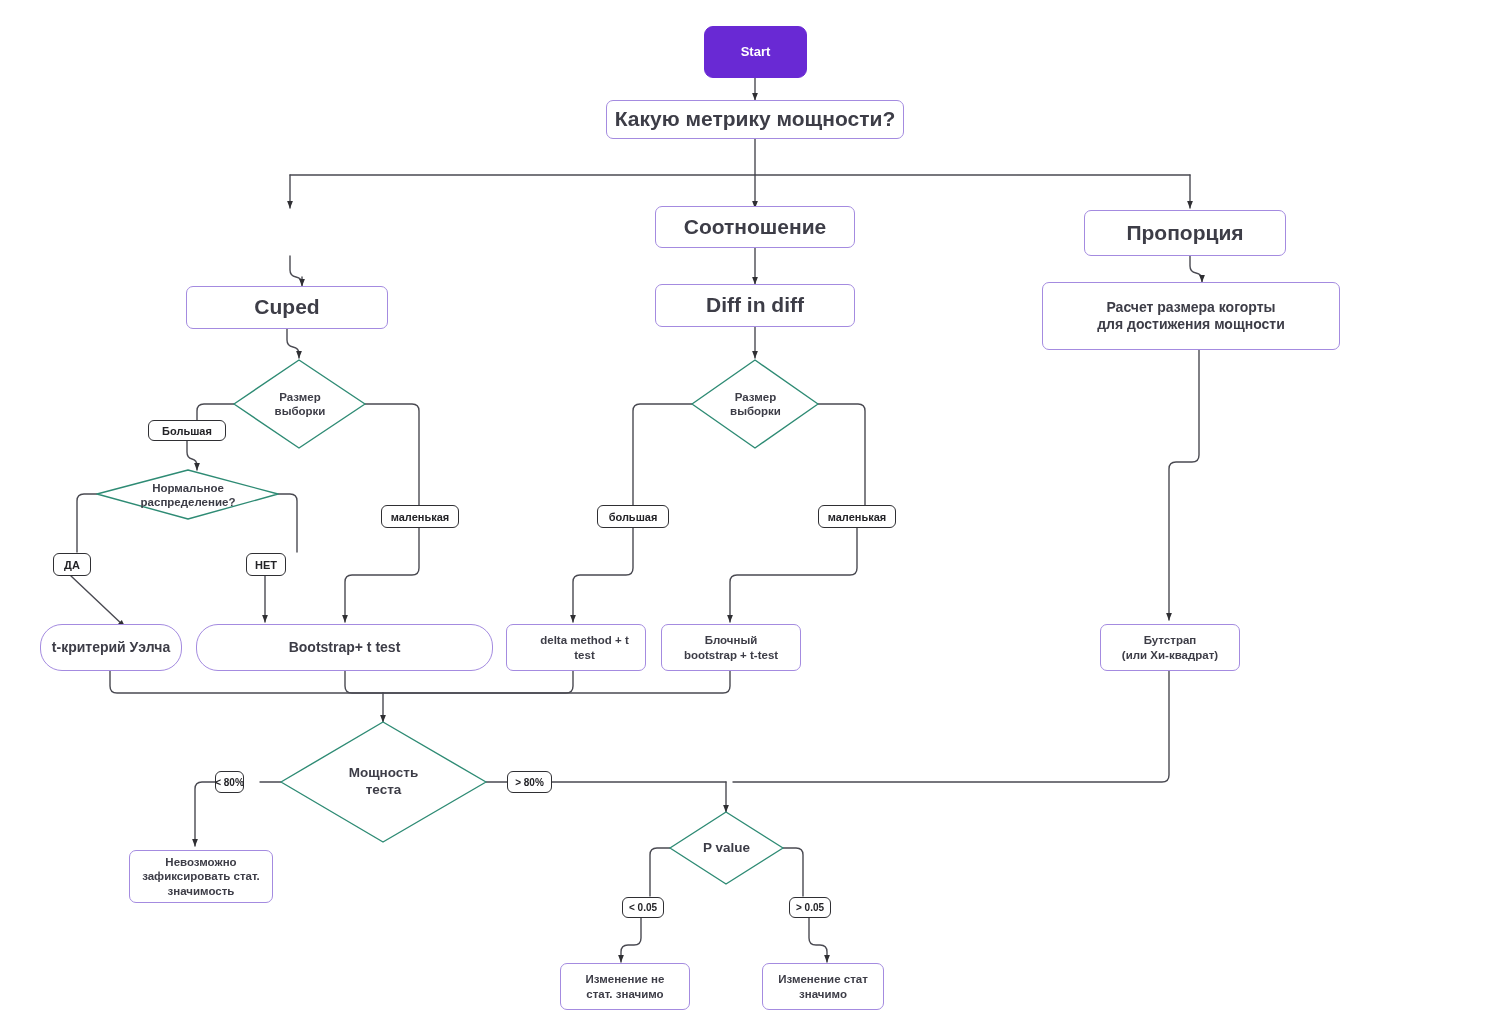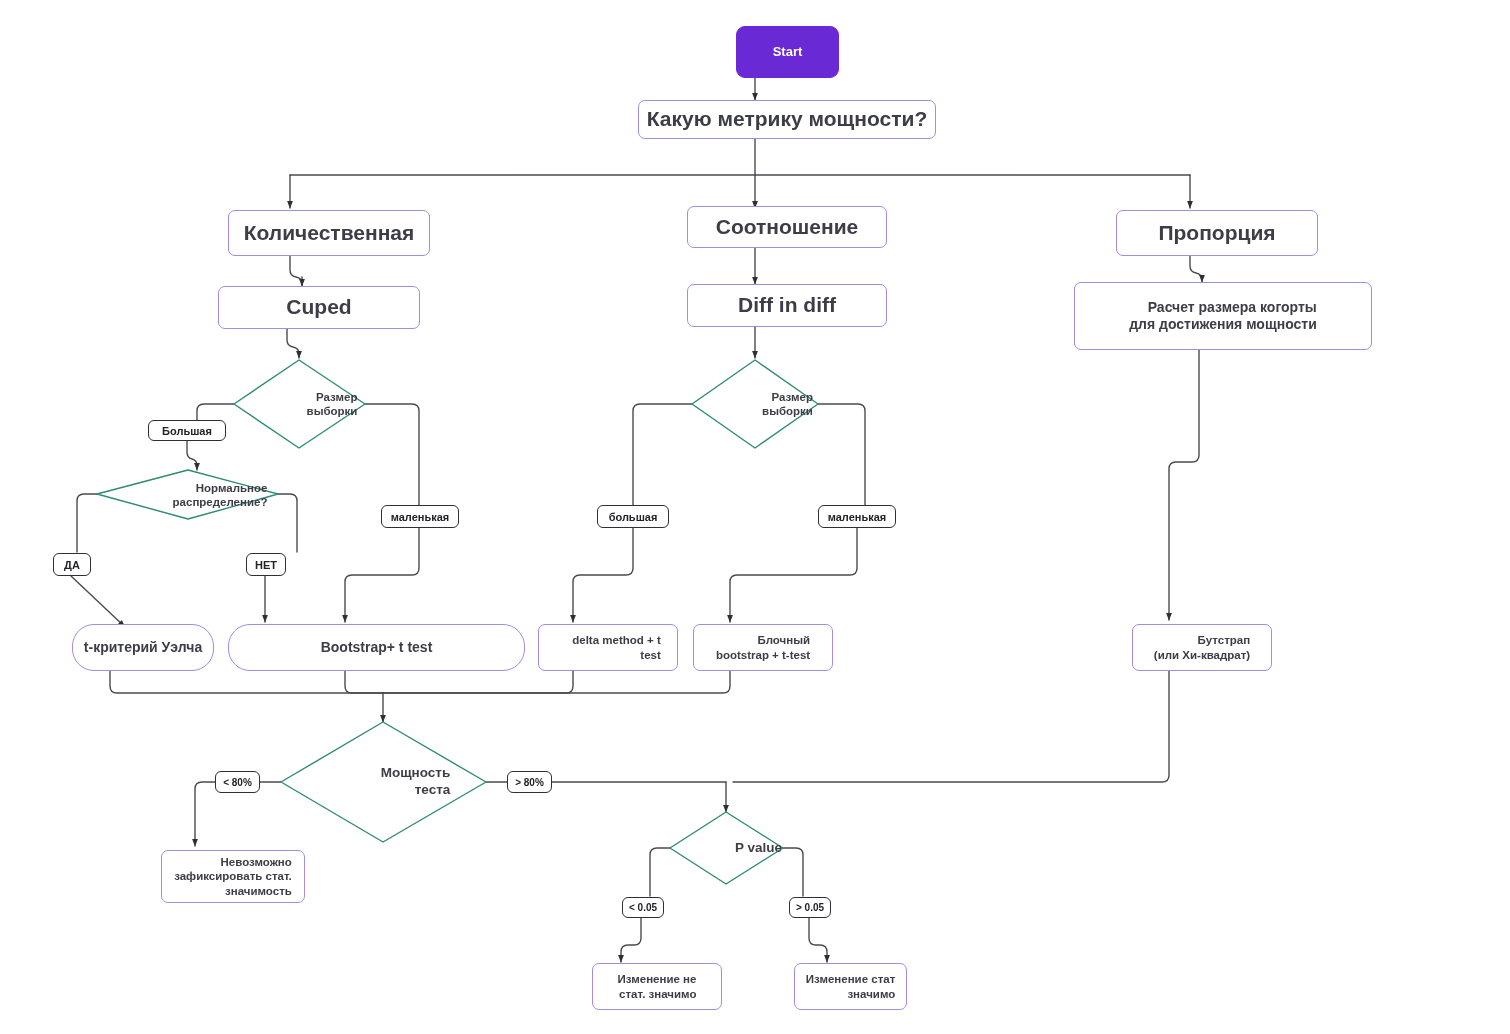--- a/index.html
+++ b/index.html
@@ -30,12 +30,11 @@
     display: flex;
     align-items: center;
     justify-content: center;
-    text-align: right;
+    text-align: center;
     border-radius: 7px;
     white-space: pre-line;
     line-height: 1.25;
     z-index: 3;
-    margin-left: 32px;
   }
   
   .n-start {

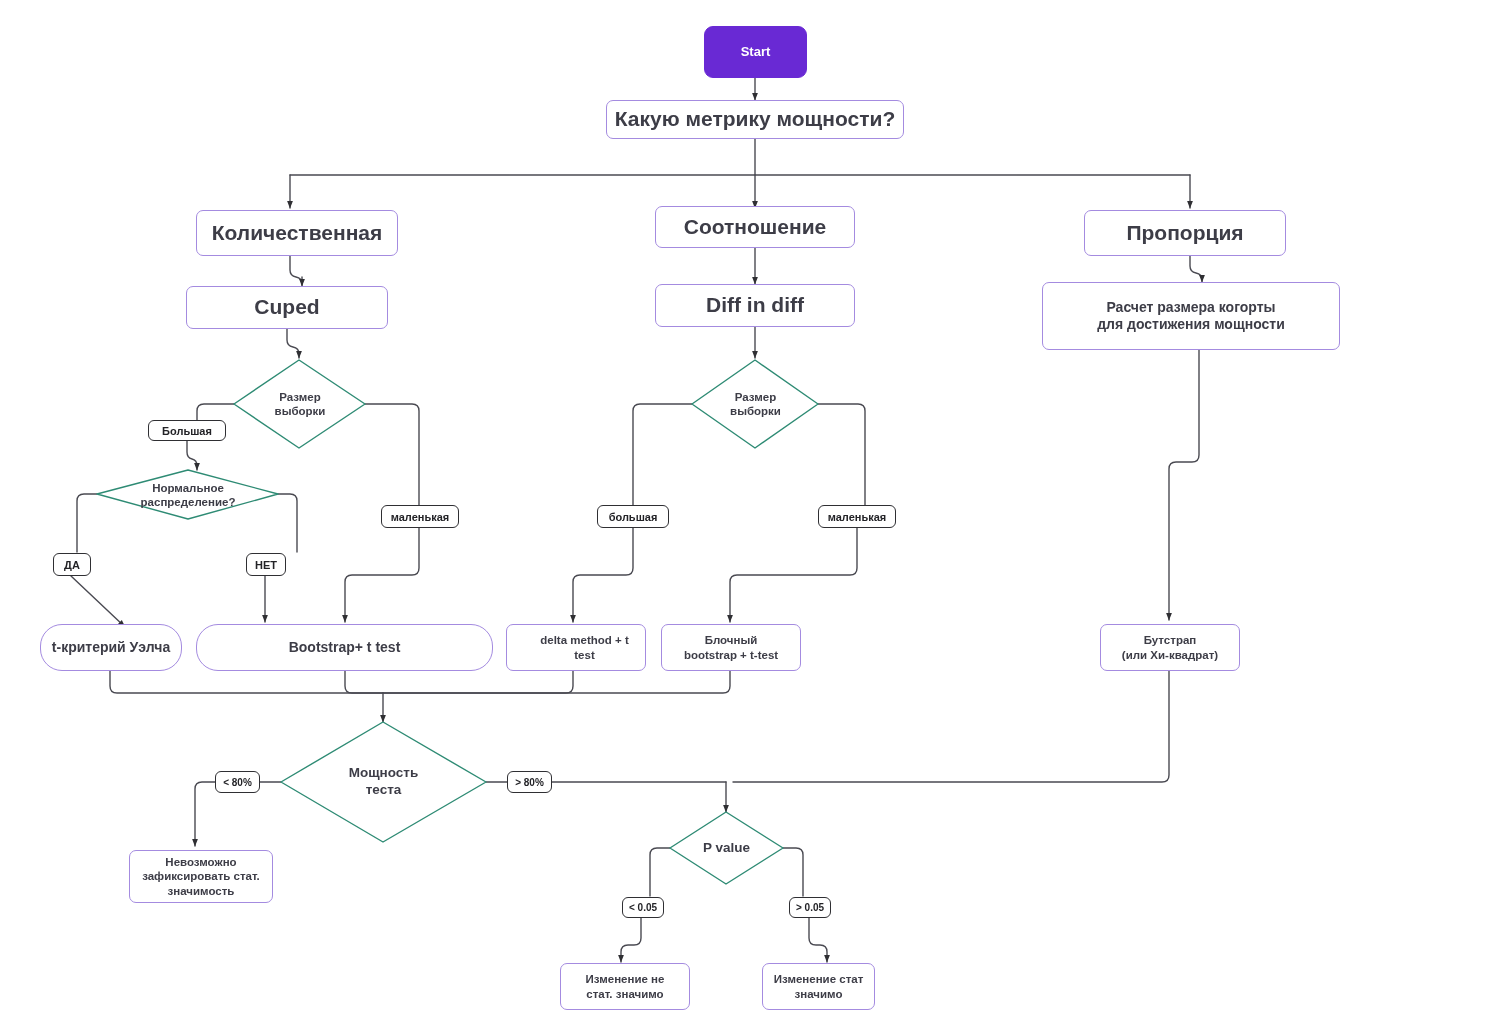--- a/index.html
+++ b/index.html
@@ -181,9 +181,6 @@
     <span>Какую метрику мощности?</span>
   </div>
 
-  <div class="node n-box lg" style="left:196px; top:210px; width:202px; height:46px;">
-    <span>Количественная</span>
-  </div>
 
   <div class="node n-box lg" style="left:655px; top:206px; width:200px; height:42px;">
     <span>Соотношение</span>

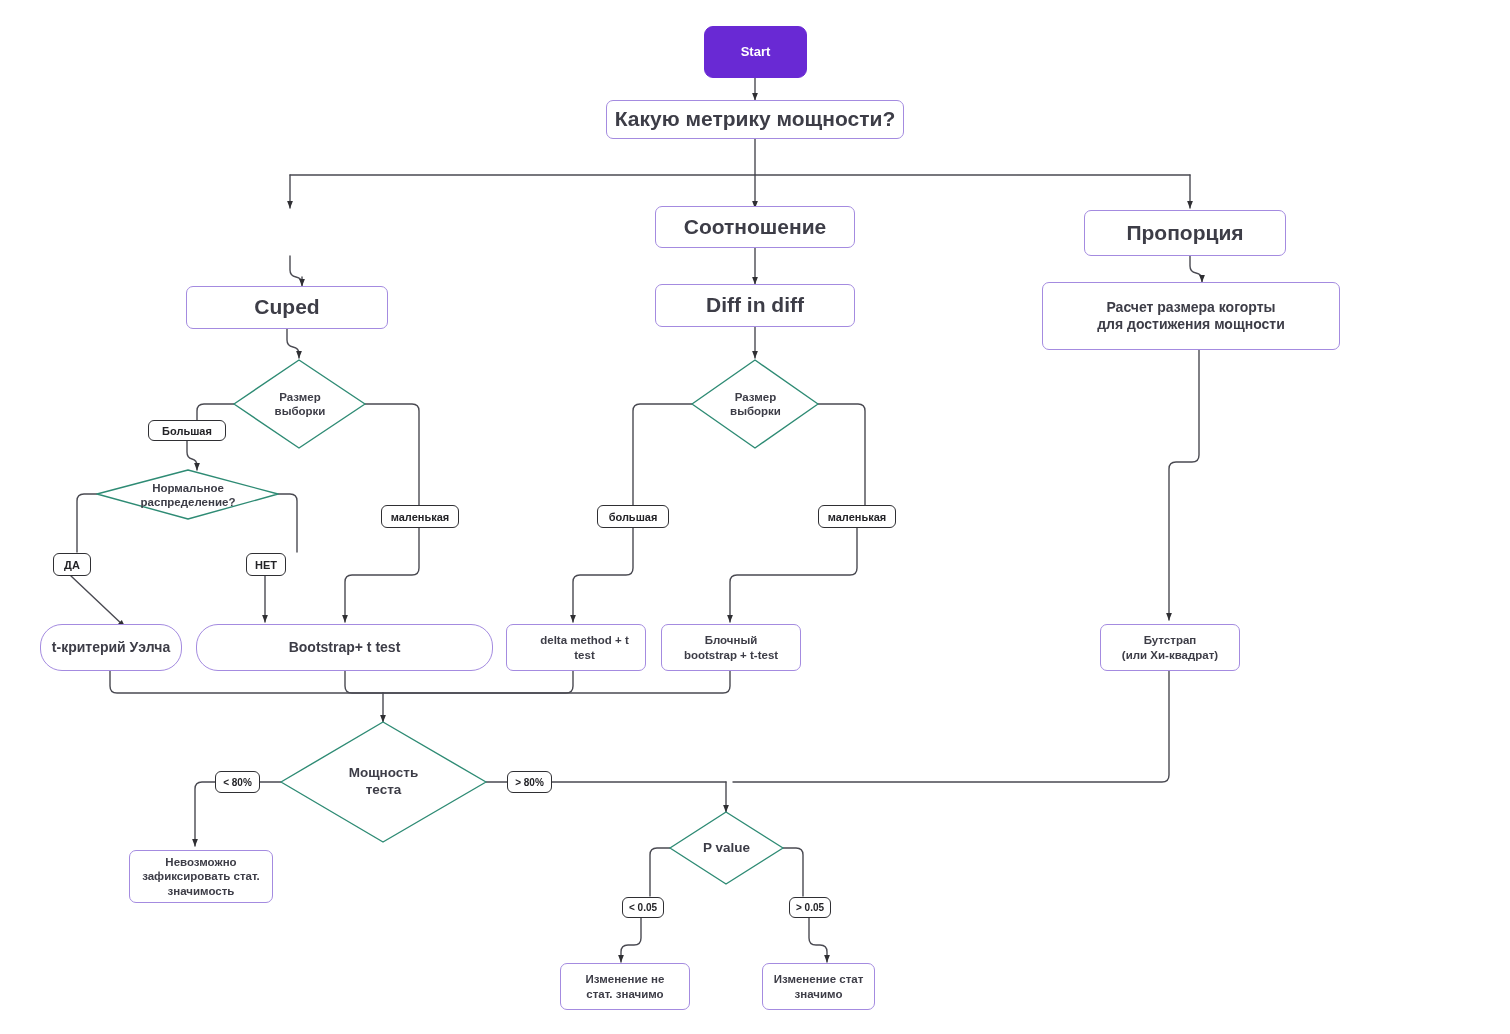--- a/index.html
+++ b/index.html
@@ -290,7 +290,7 @@
     <span>маленькая</span>
   </div>
 
-  <div class="edge-label tiny" style="left:215px; top:771px; width:45px; height:22px;">
+  <div class="edge-label tiny" style="left:215px; top:771px; width:29px; height:22px;">
     <span>&lt; 80%</span>
   </div>
 

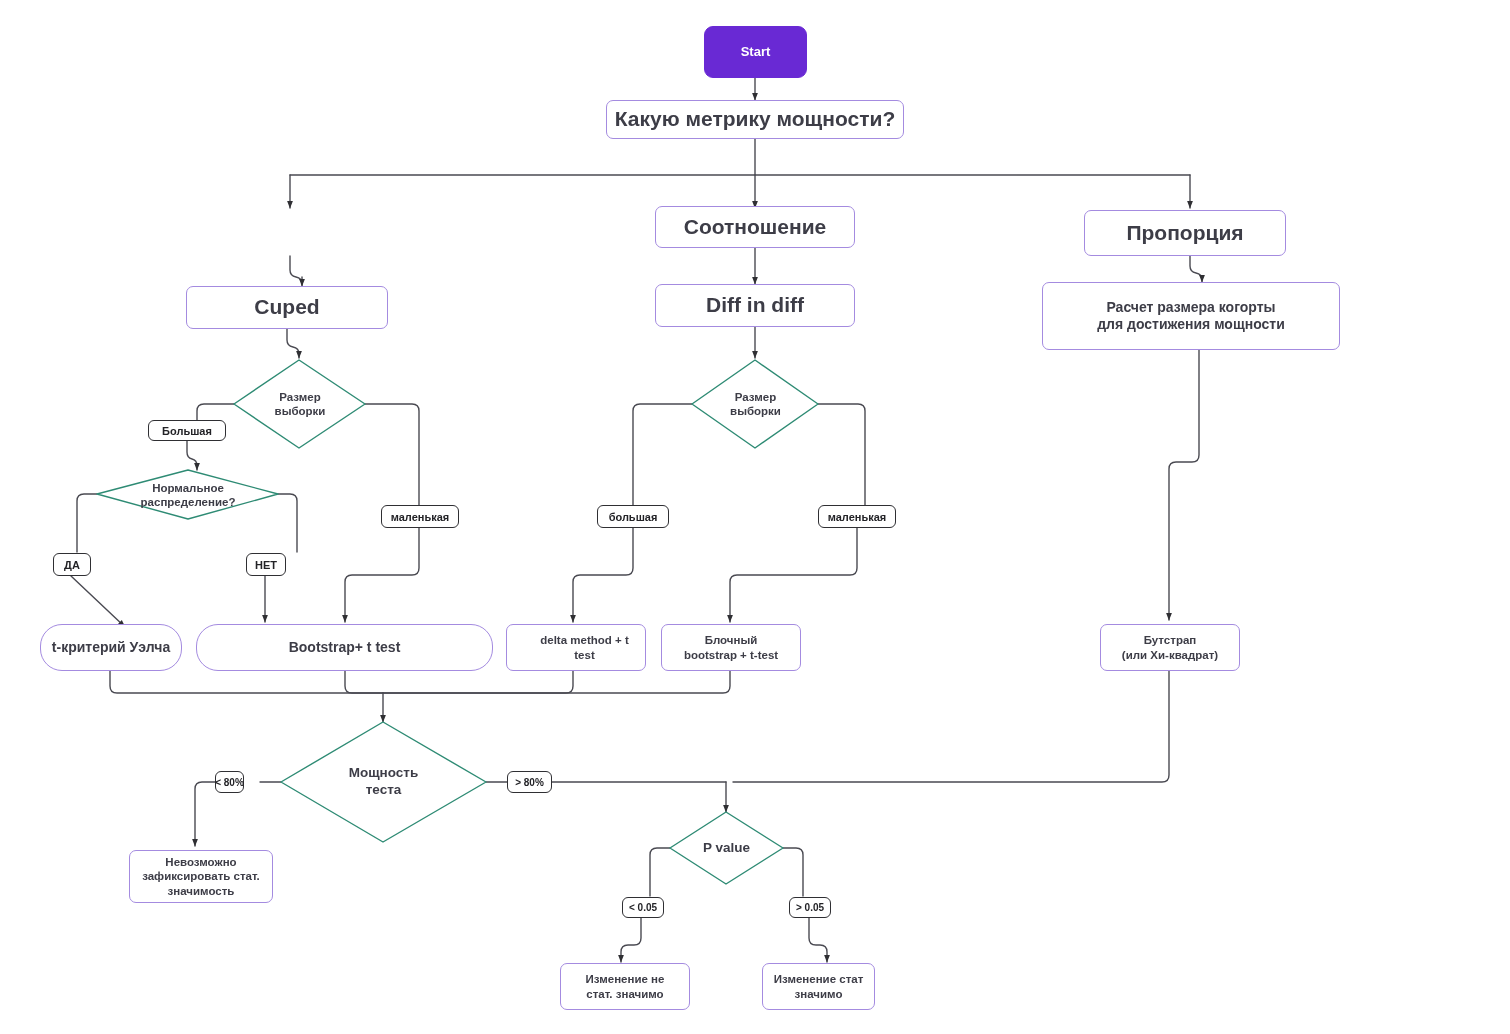--- a/index.html
+++ b/index.html
@@ -261,7 +261,7 @@
 стат. значимо</span>
   </div>
 
-  <div class="node n-box xs" style="left:762px; top:963px; width:113px; height:47px;">
+  <div class="node n-box xs" style="left:762px; top:963px; width:122px; height:47px;">
     <span>Изменение стат
 значимо</span>
   </div>

